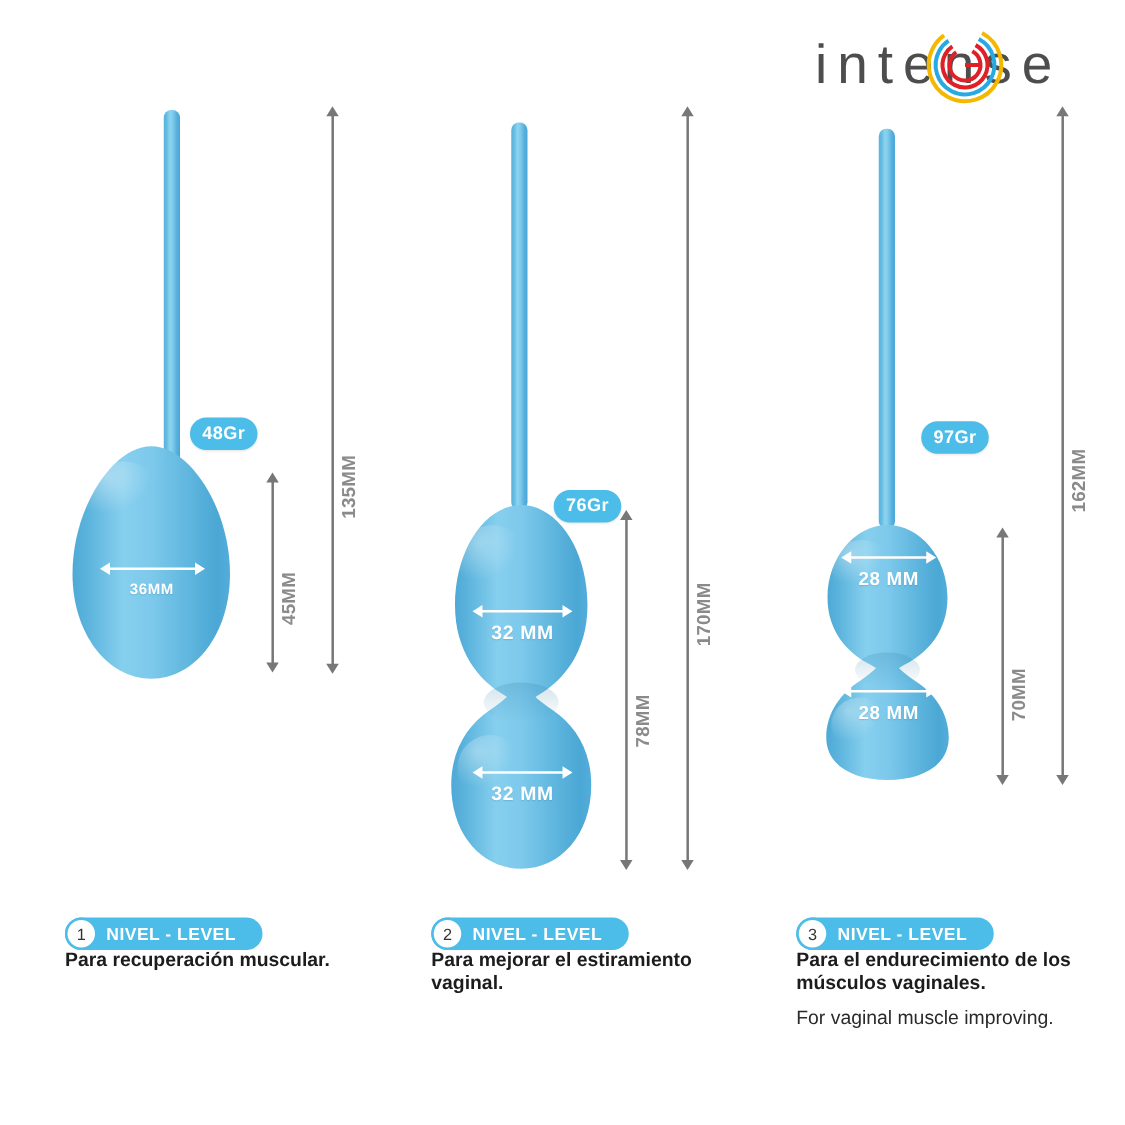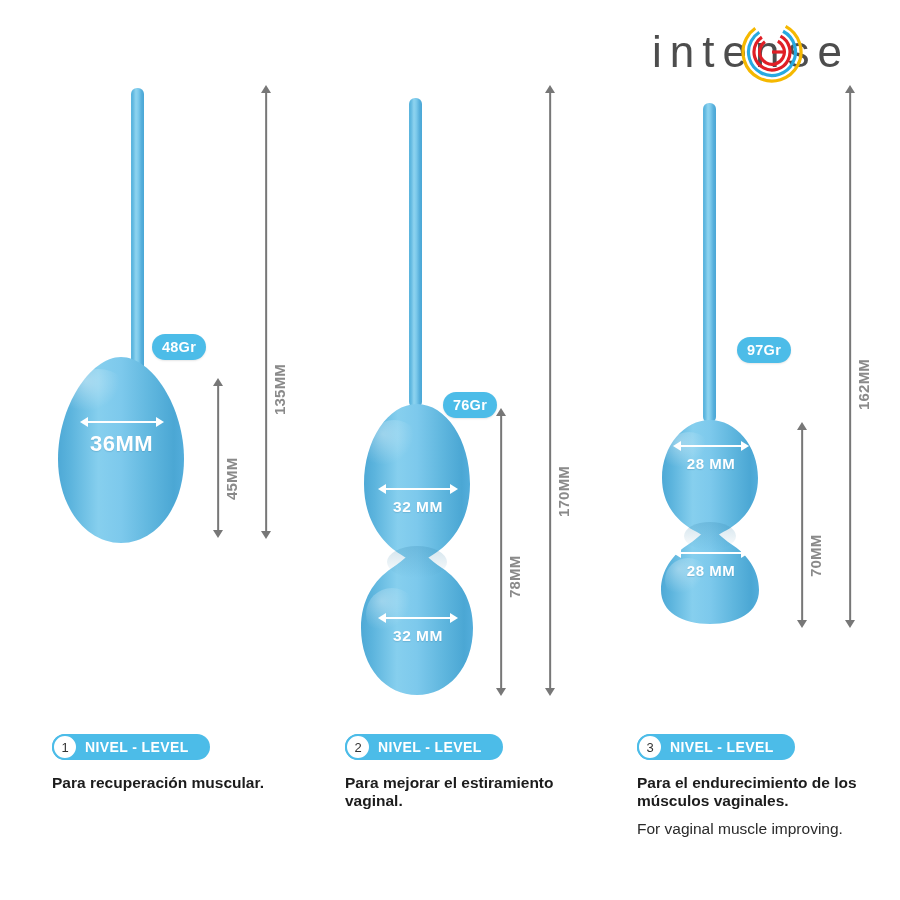--- a/index.html
+++ b/index.html
@@ -160,7 +160,7 @@
         <ellipse cx="42" cy="44" rx="34" ry="30" fill="url(#s1)"></ellipse>
       </svg>
     </div>
-    <div class="wlabel" style="left:64px; top:416px; width:115px; font-size:22px;">
+    <div class="wlabel" style="left:64px; top:449px; width:115px; font-size:12px;">
       <div class="arrow-row" style="width:84px;">
         <span class="hl"></span>
         <span class="bar"></span>

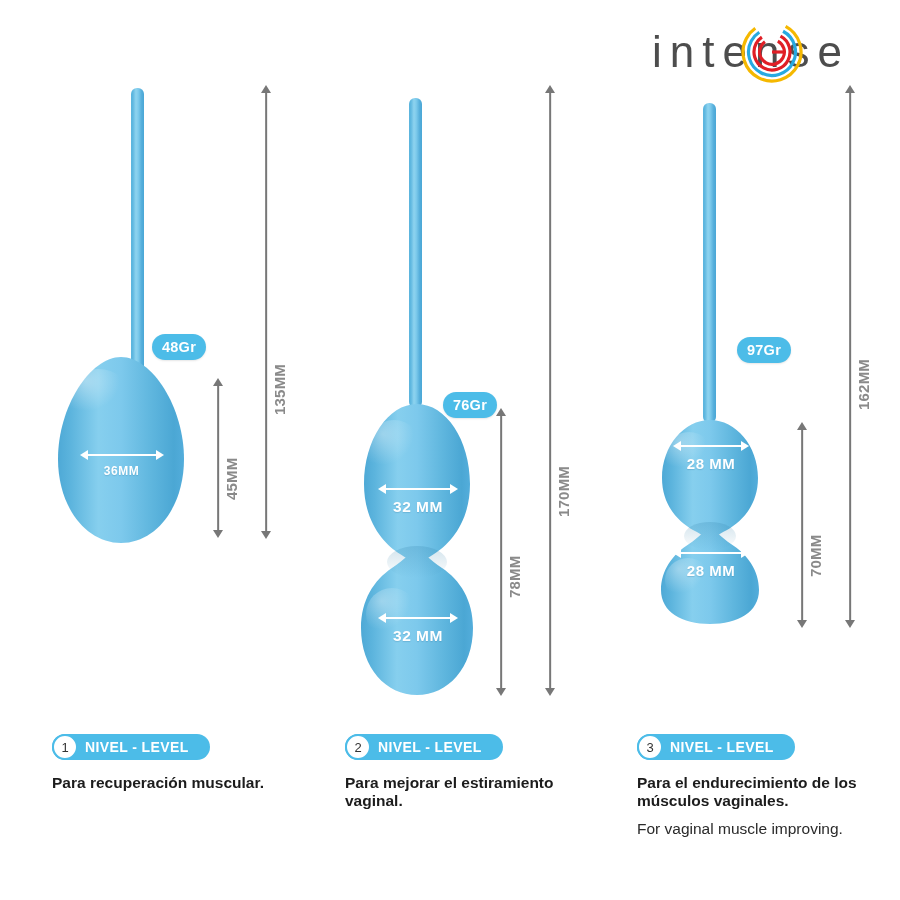--- a/index.html
+++ b/index.html
@@ -101,7 +101,7 @@
     color: #ffffff; font-weight: bold; font-size: 14px; letter-spacing: .4px;
   }
   .card .es {
-    margin-top: 14px; font-size: 15.5px; font-weight: bold; color: #1c1c1c;
+    font-size: 15.5px; font-weight: bold; color: #1c1c1c;
     line-height: 1.18;
   }
   .card .en {

